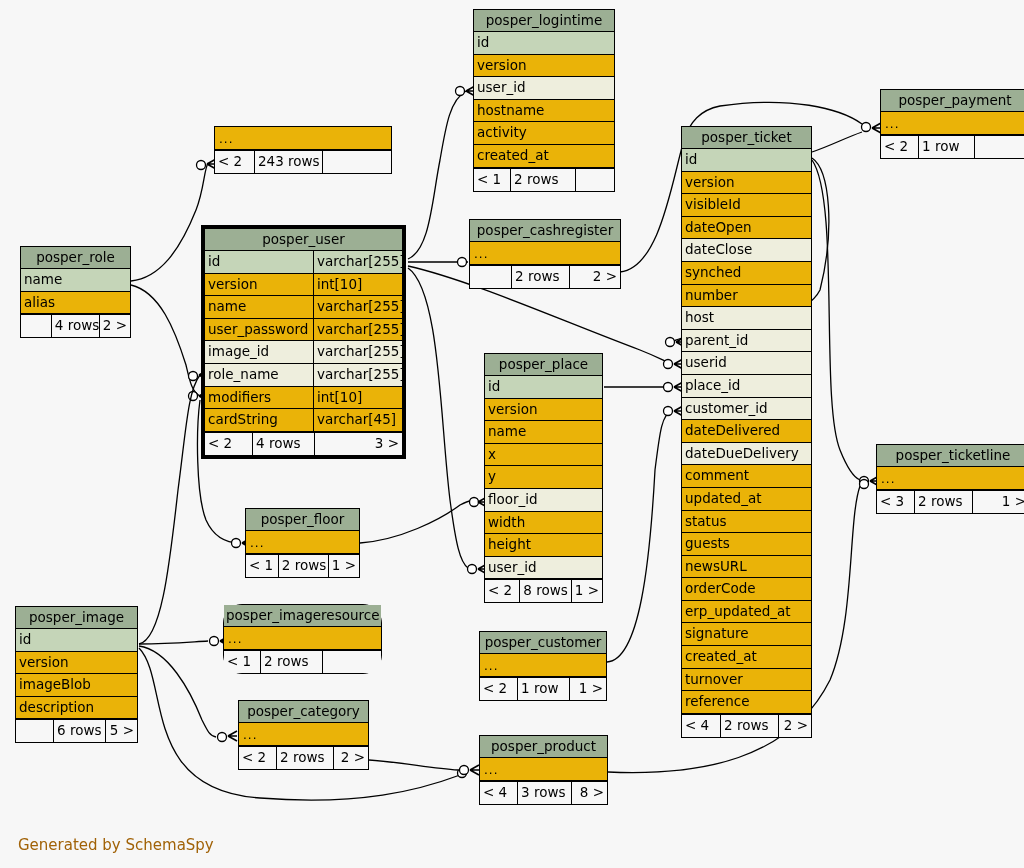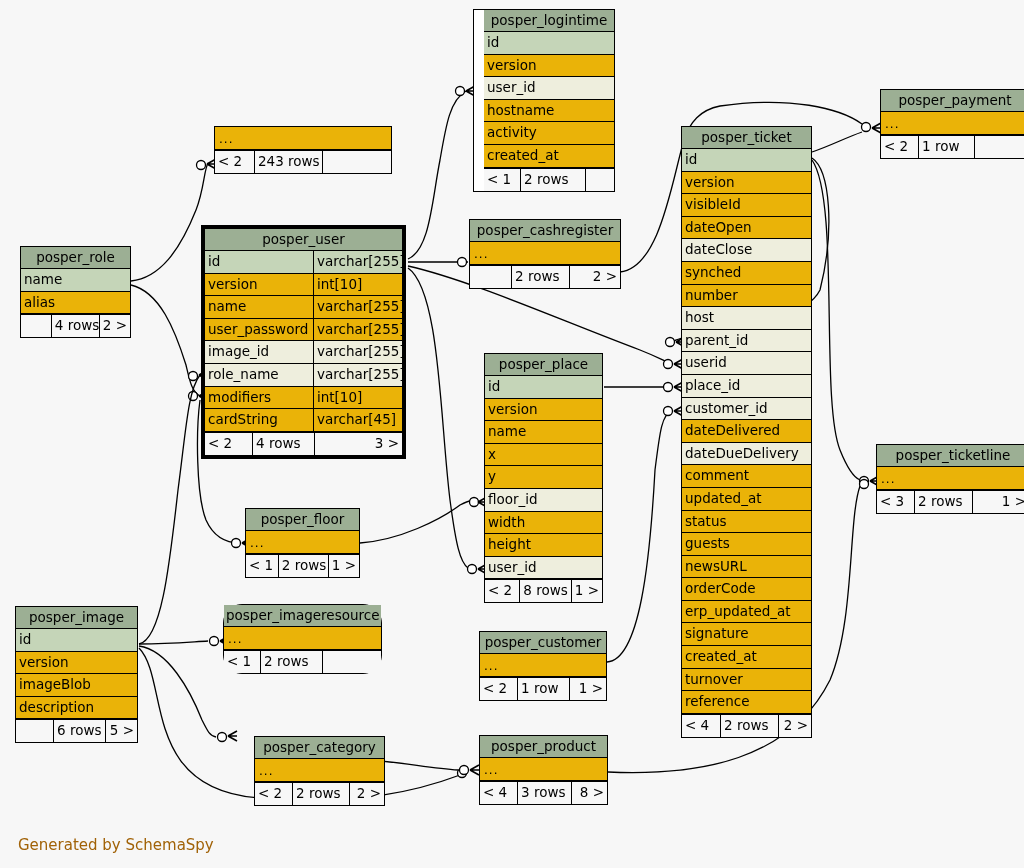--- a/index.html
+++ b/index.html
@@ -183,7 +183,7 @@
     </g>
   </svg>
 
-  <div class="tbl" style="left:473px;top:9px;width:142px;padding-left:10px;">
+  <div class="tbl" style="left:473px;top:9px;width:142px;">
     <div class="thead">posper_logintime</div>
     <div class="rowline pk">
         <div class="cname" style="width:100%">id</div>

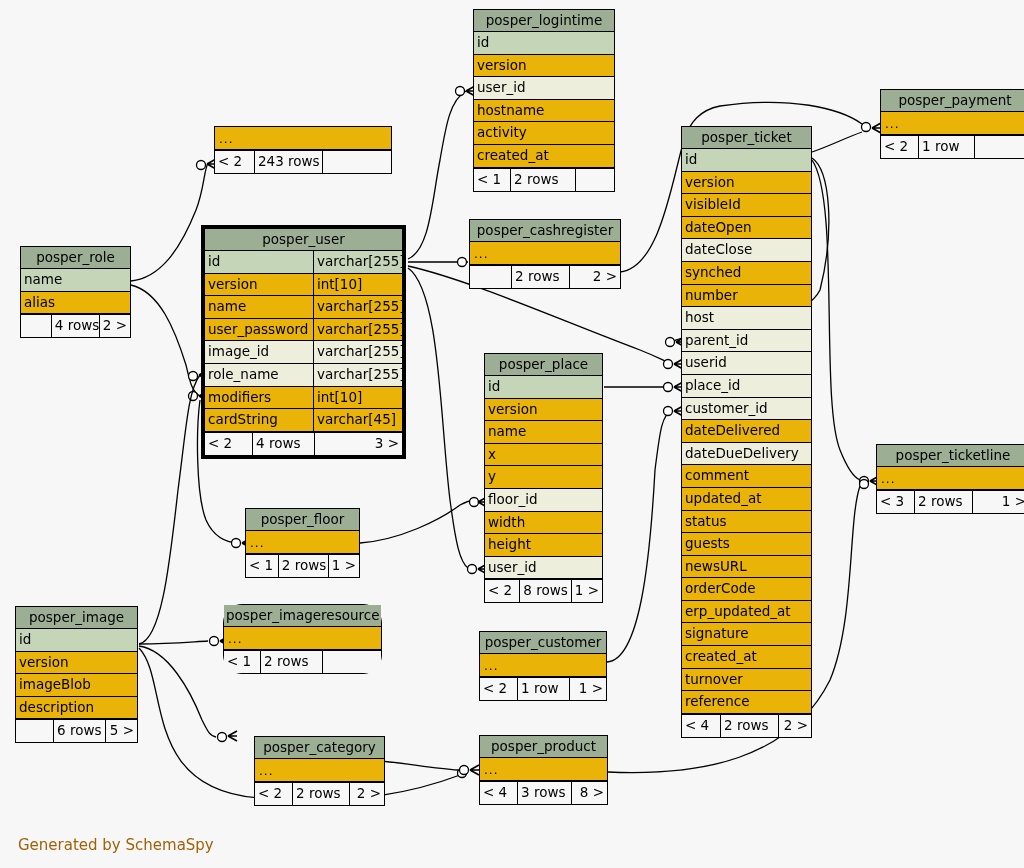--- a/index.html
+++ b/index.html
@@ -490,7 +490,7 @@
     </div>
   </div>
 
-  <div class="tbl" style="left:238px;top:736px;width:131px;margin-left:16px;">
+  <div class="tbl" style="left:238px;top:700px;width:131px;">
     <div class="thead">posper_category</div>
     <div class="rowline plain">
         <div class="cname dots" style="width:100%">...</div>

